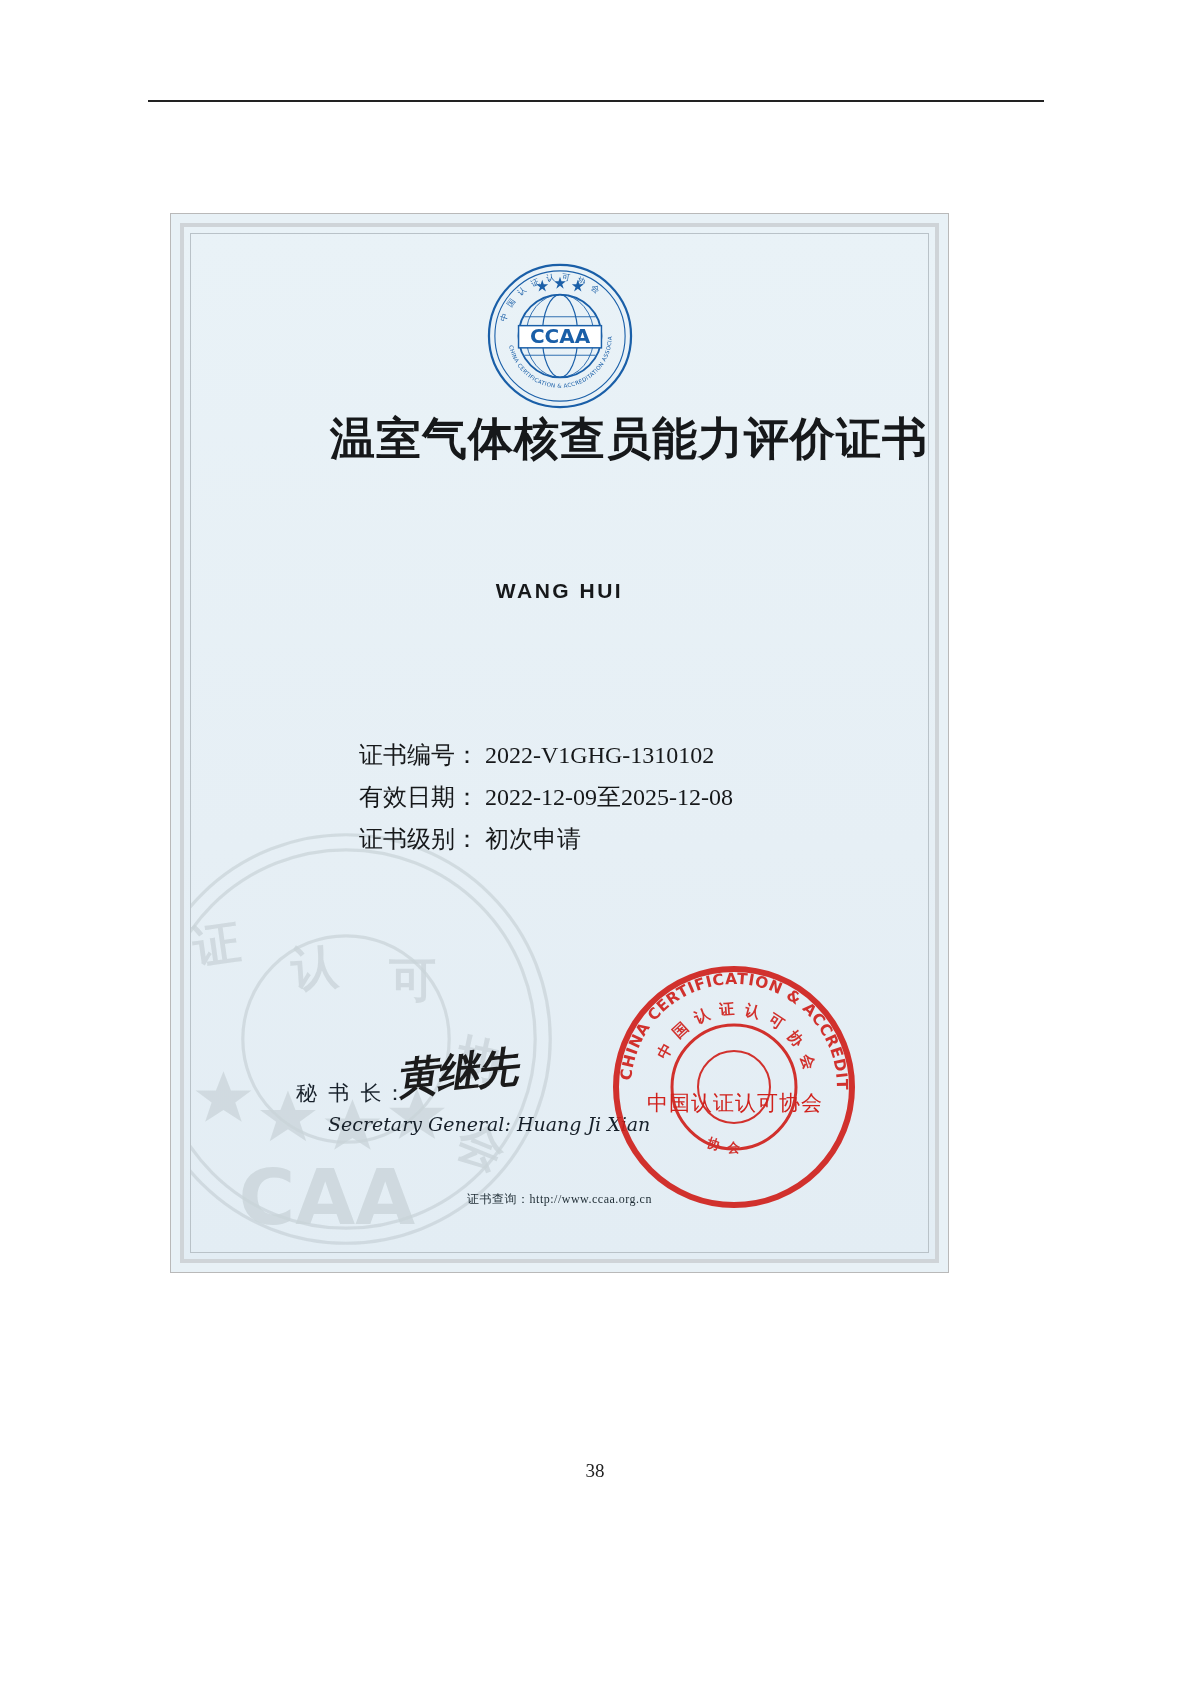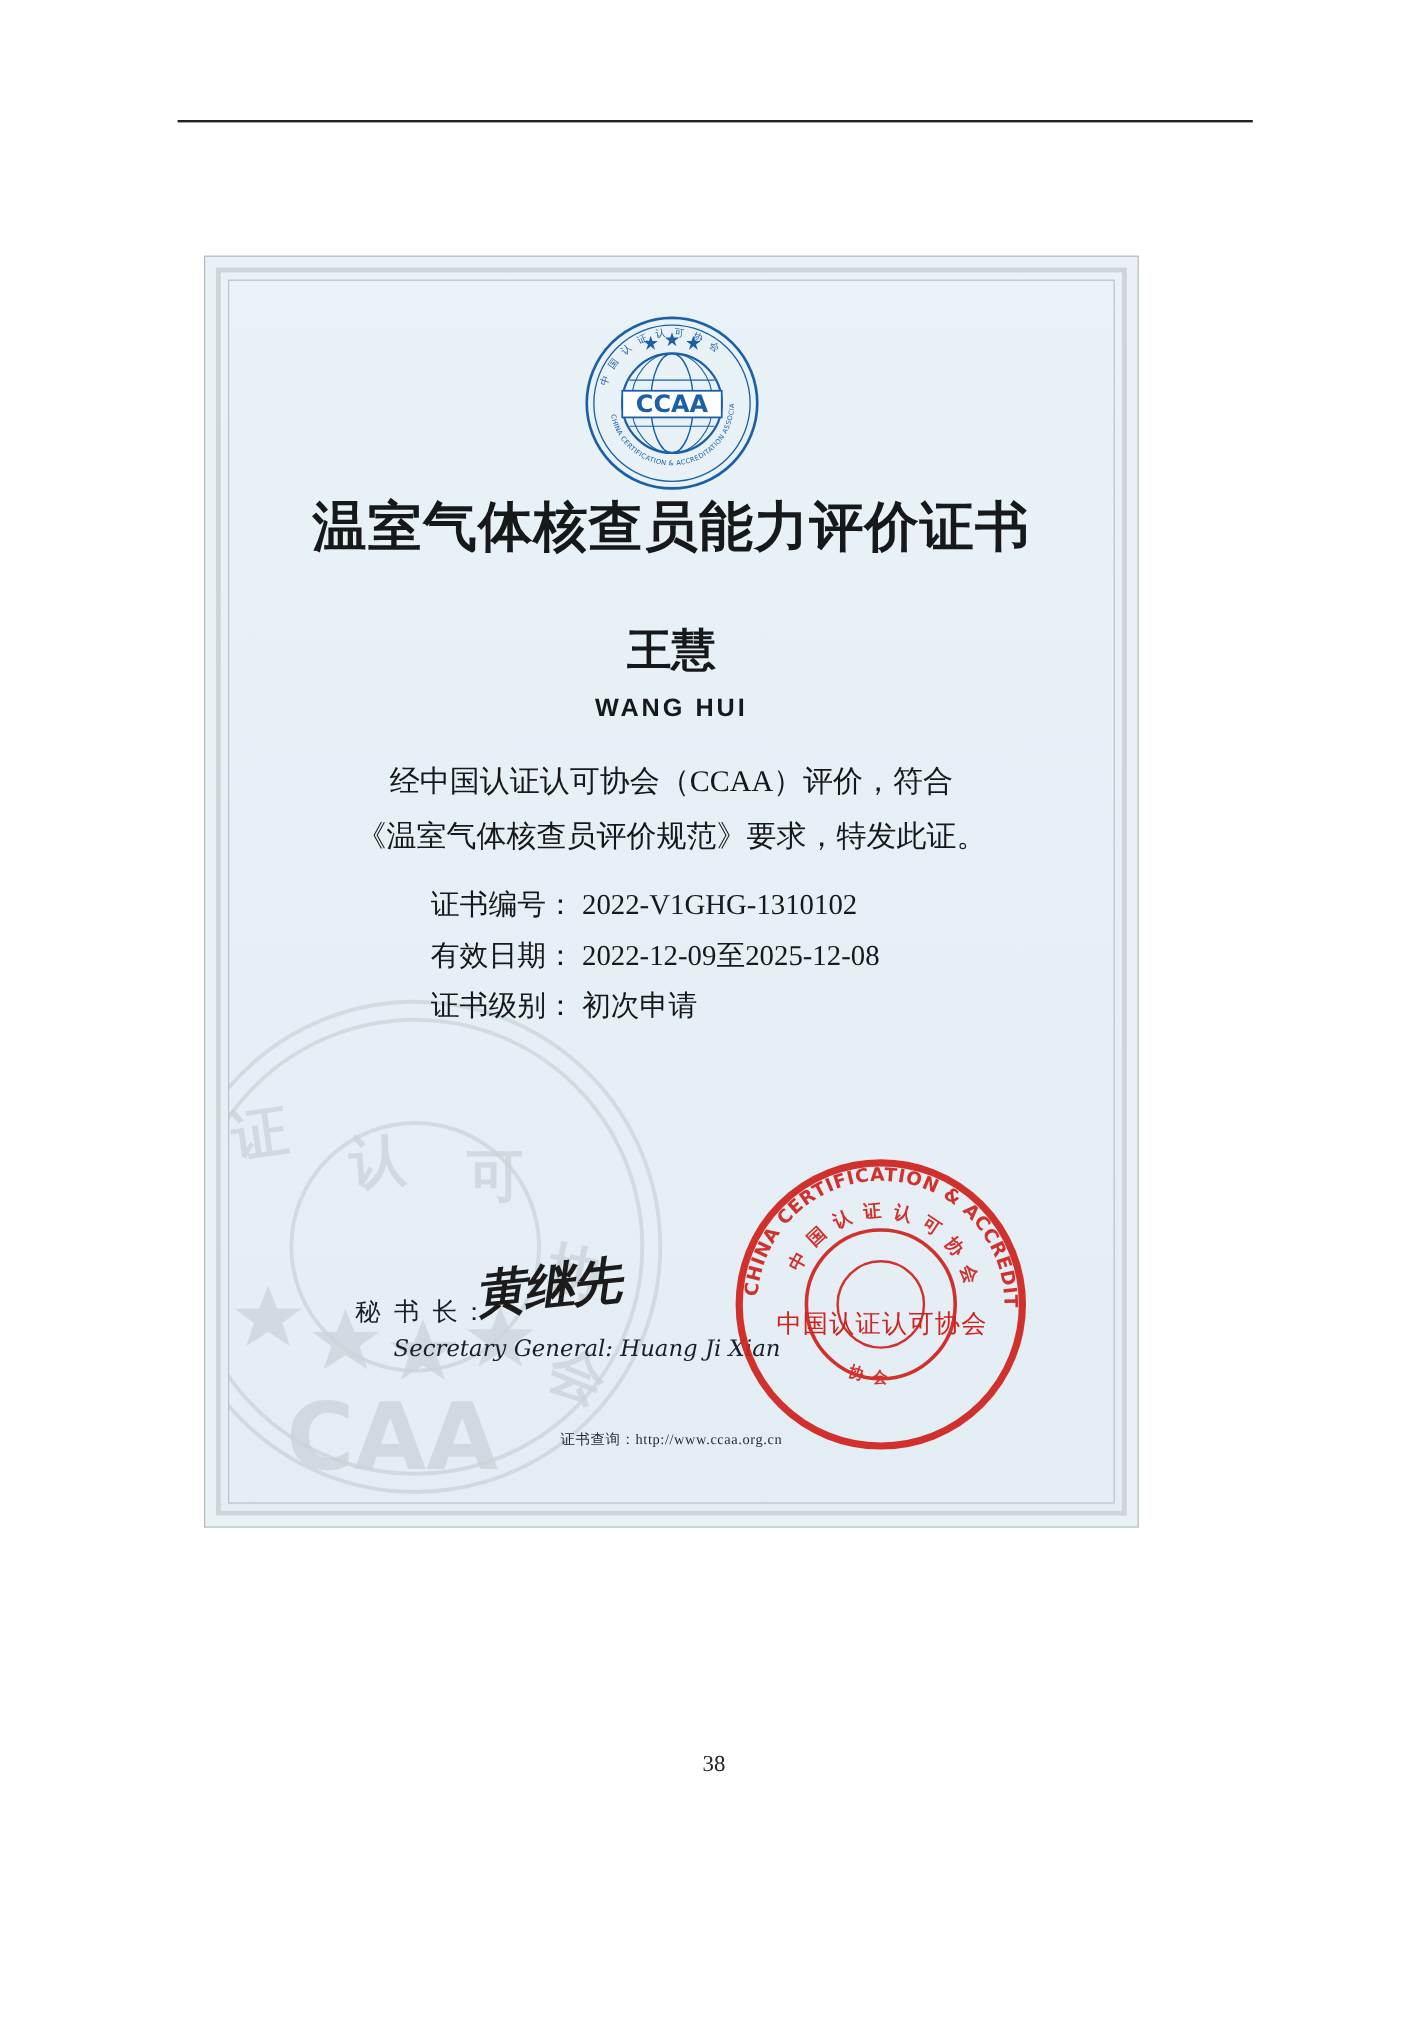--- a/index.html
+++ b/index.html
@@ -80,7 +80,7 @@
     position: absolute;
     left: 0; right: 0;
     top: 175px;
-    text-align: center;
+    text-align: right;
     font-family: "Liberation Sans", sans-serif;
     font-weight: bold;
     font-size: 45px;

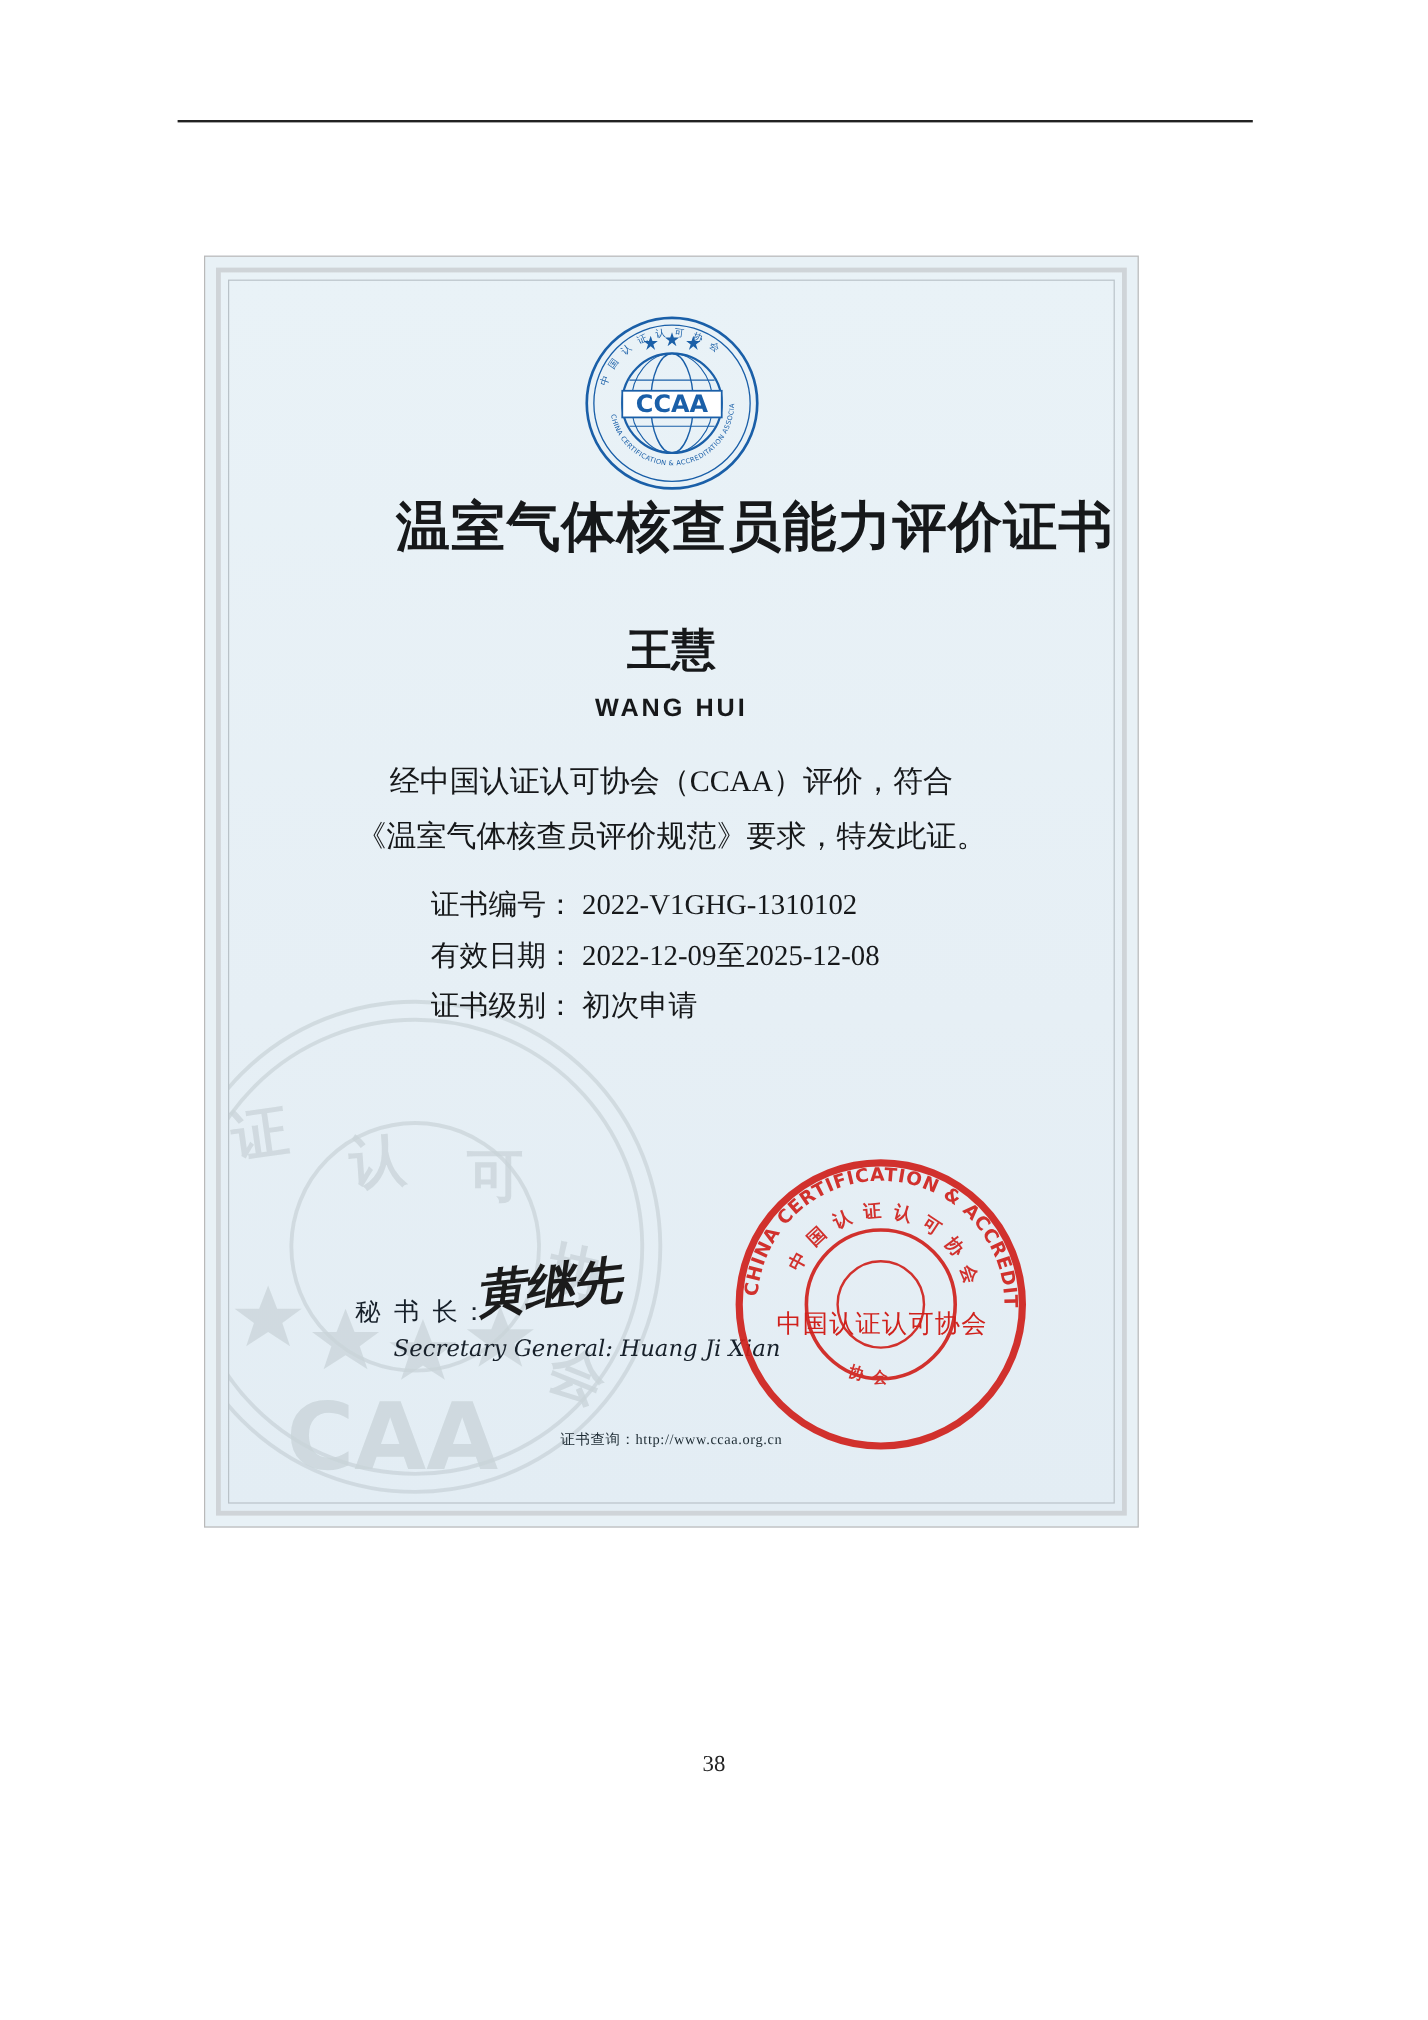--- a/index.html
+++ b/index.html
@@ -279,7 +279,6 @@
 
       <div class="cert-title">温室气体核查员能力评价证书</div>
 
-      <div class="holder-cn">王慧</div>
       <div class="holder-en">WANG HUI</div>
 
       <div class="statement">

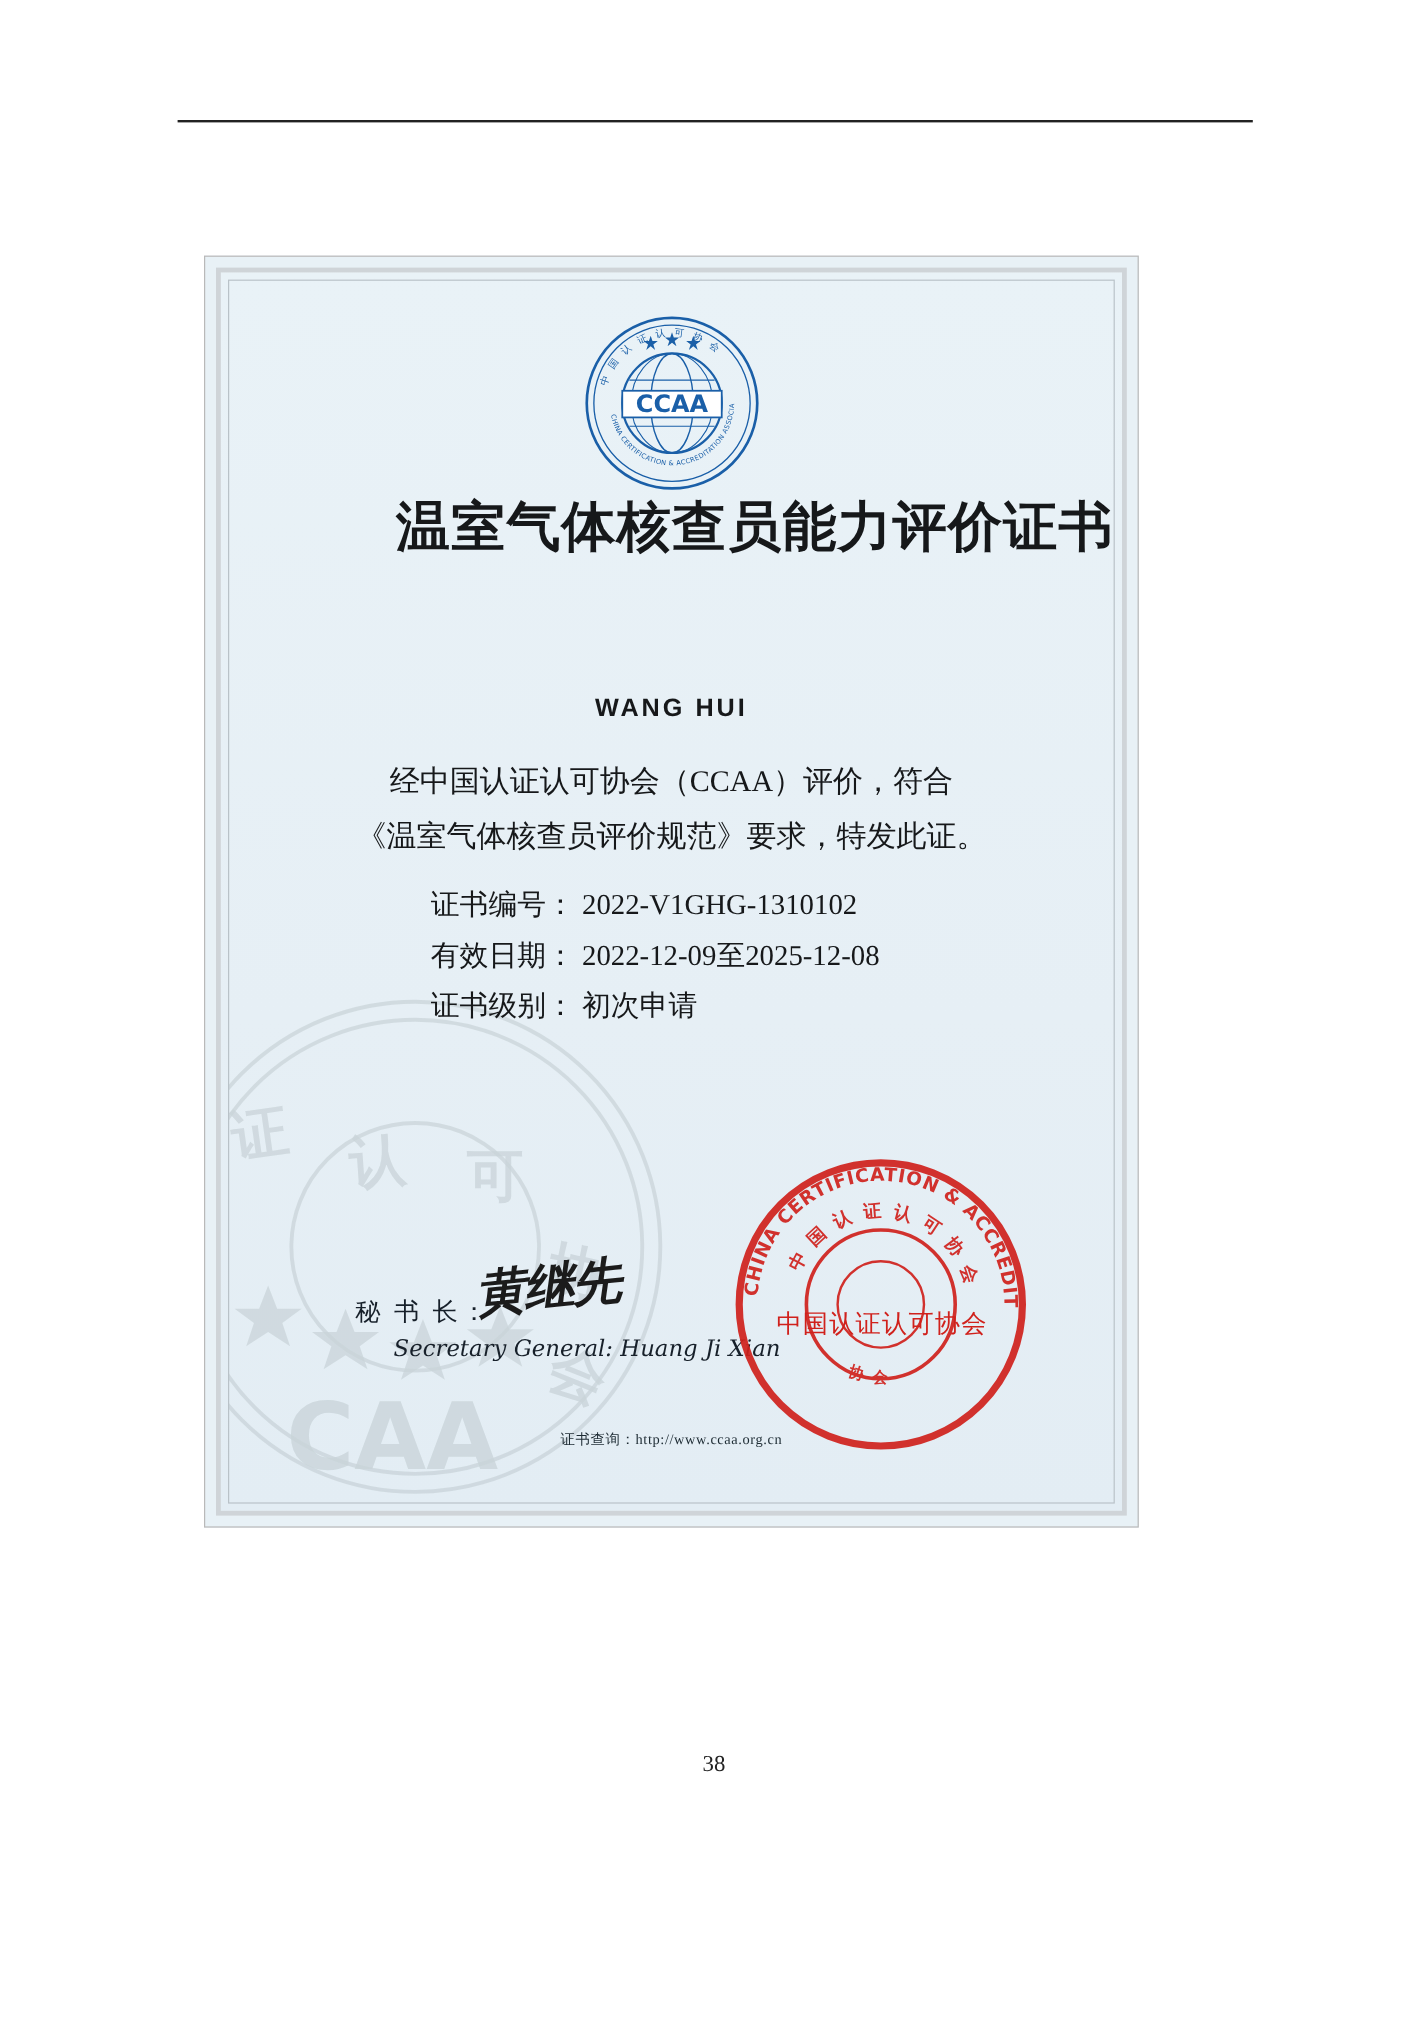--- a/index.html
+++ b/index.html
@@ -281,10 +281,6 @@
 
       <div class="holder-en">WANG HUI</div>
 
-      <div class="statement">
-        <span class="l1">经中国认证认可协会（CCAA）评价，符合</span>
-        <span class="l2">《温室气体核查员评价规范》要求，特发此证。</span>
-      </div>
 
       <div class="fields">
         <div class="field-row">

